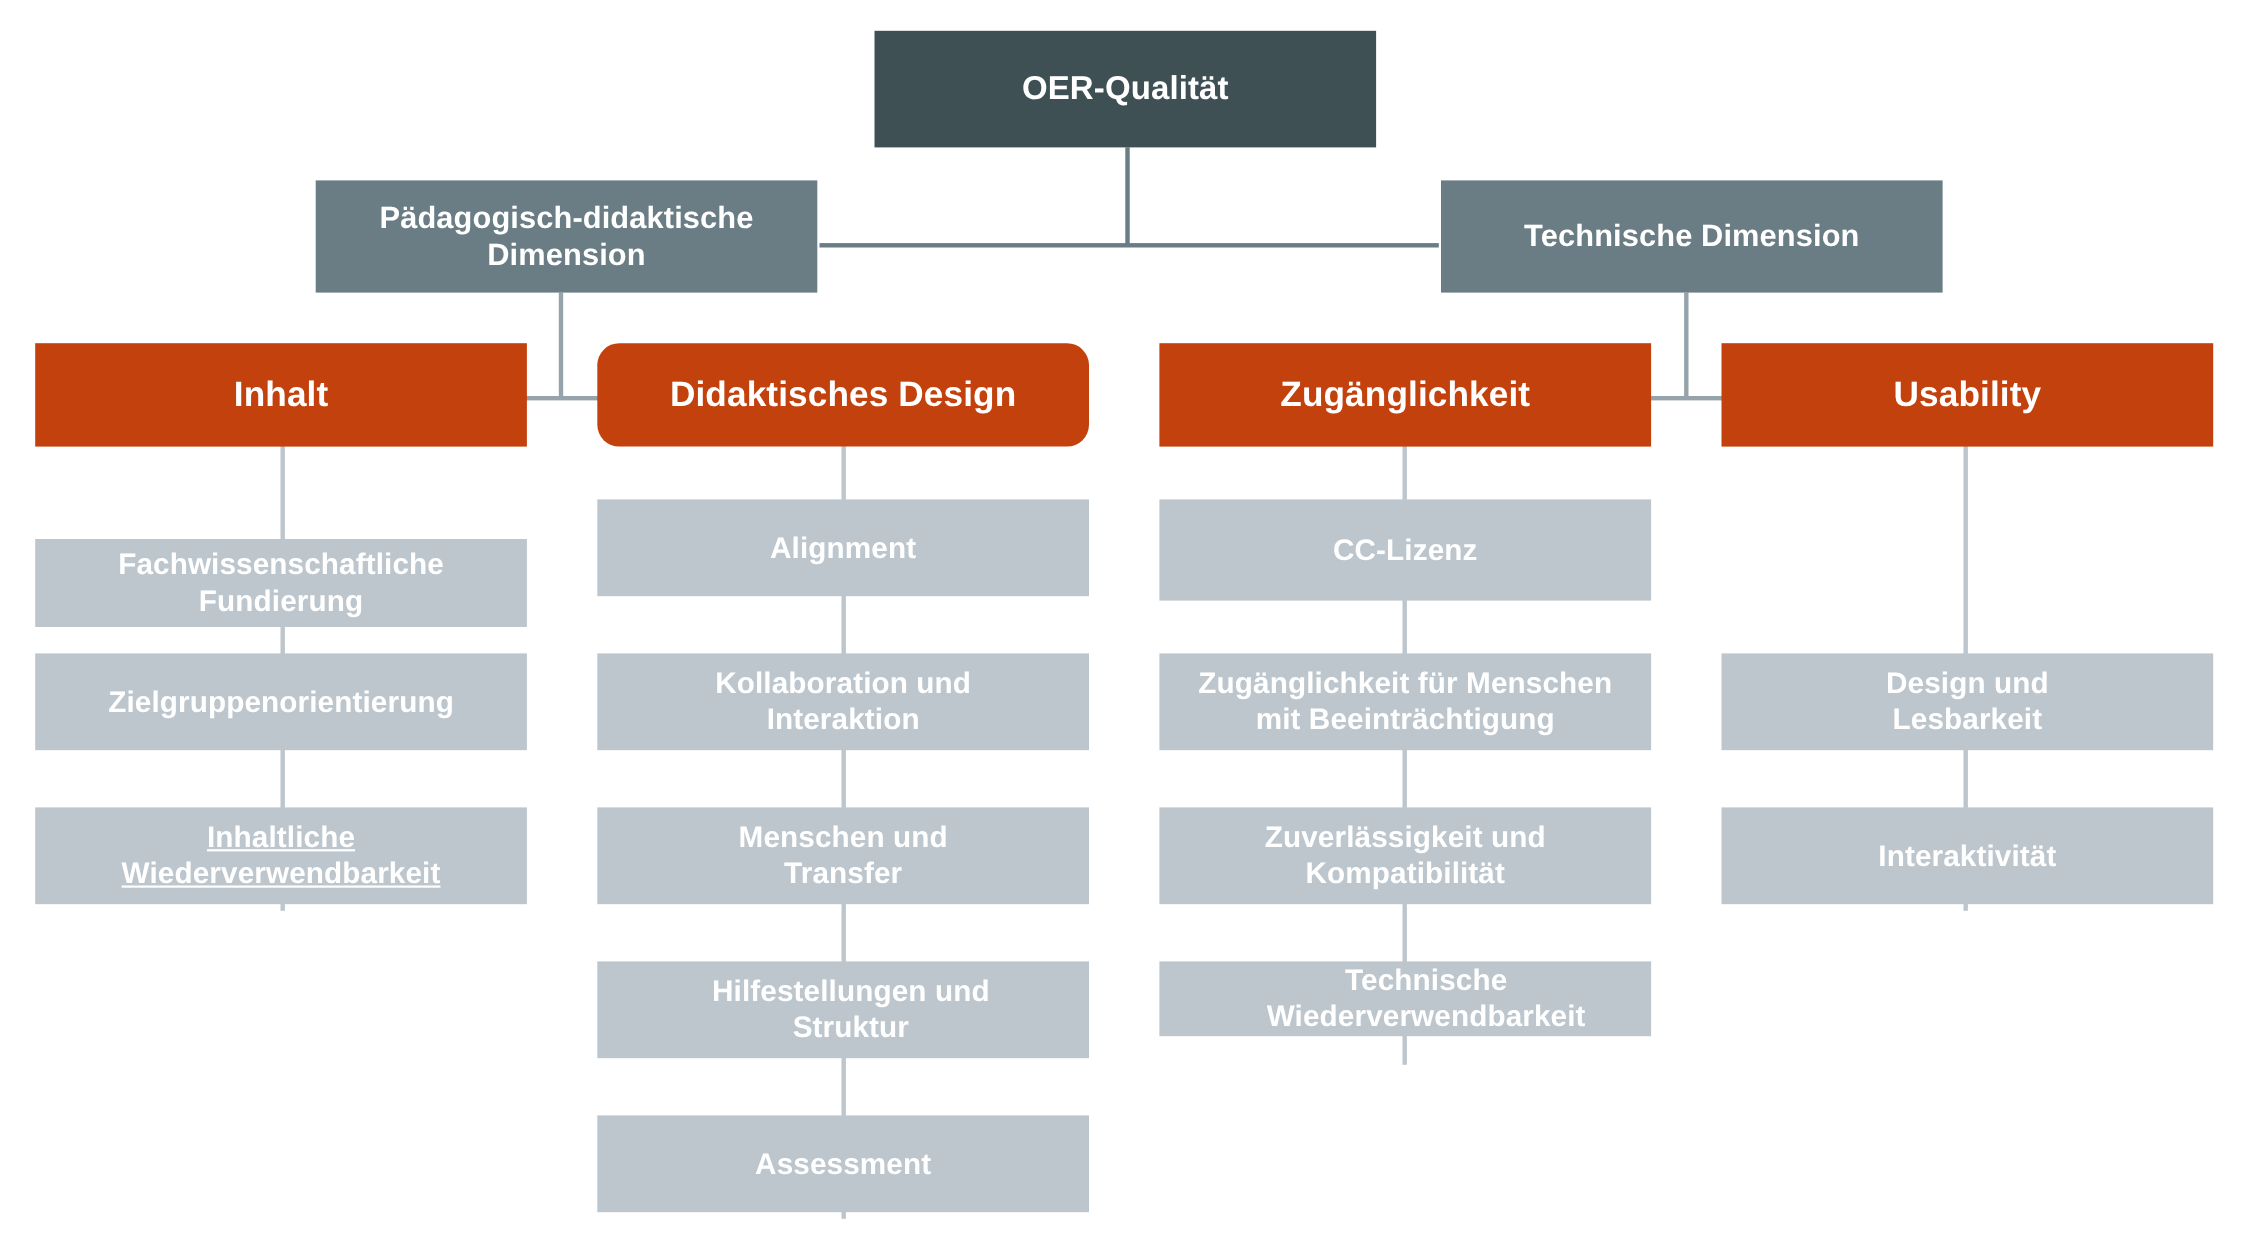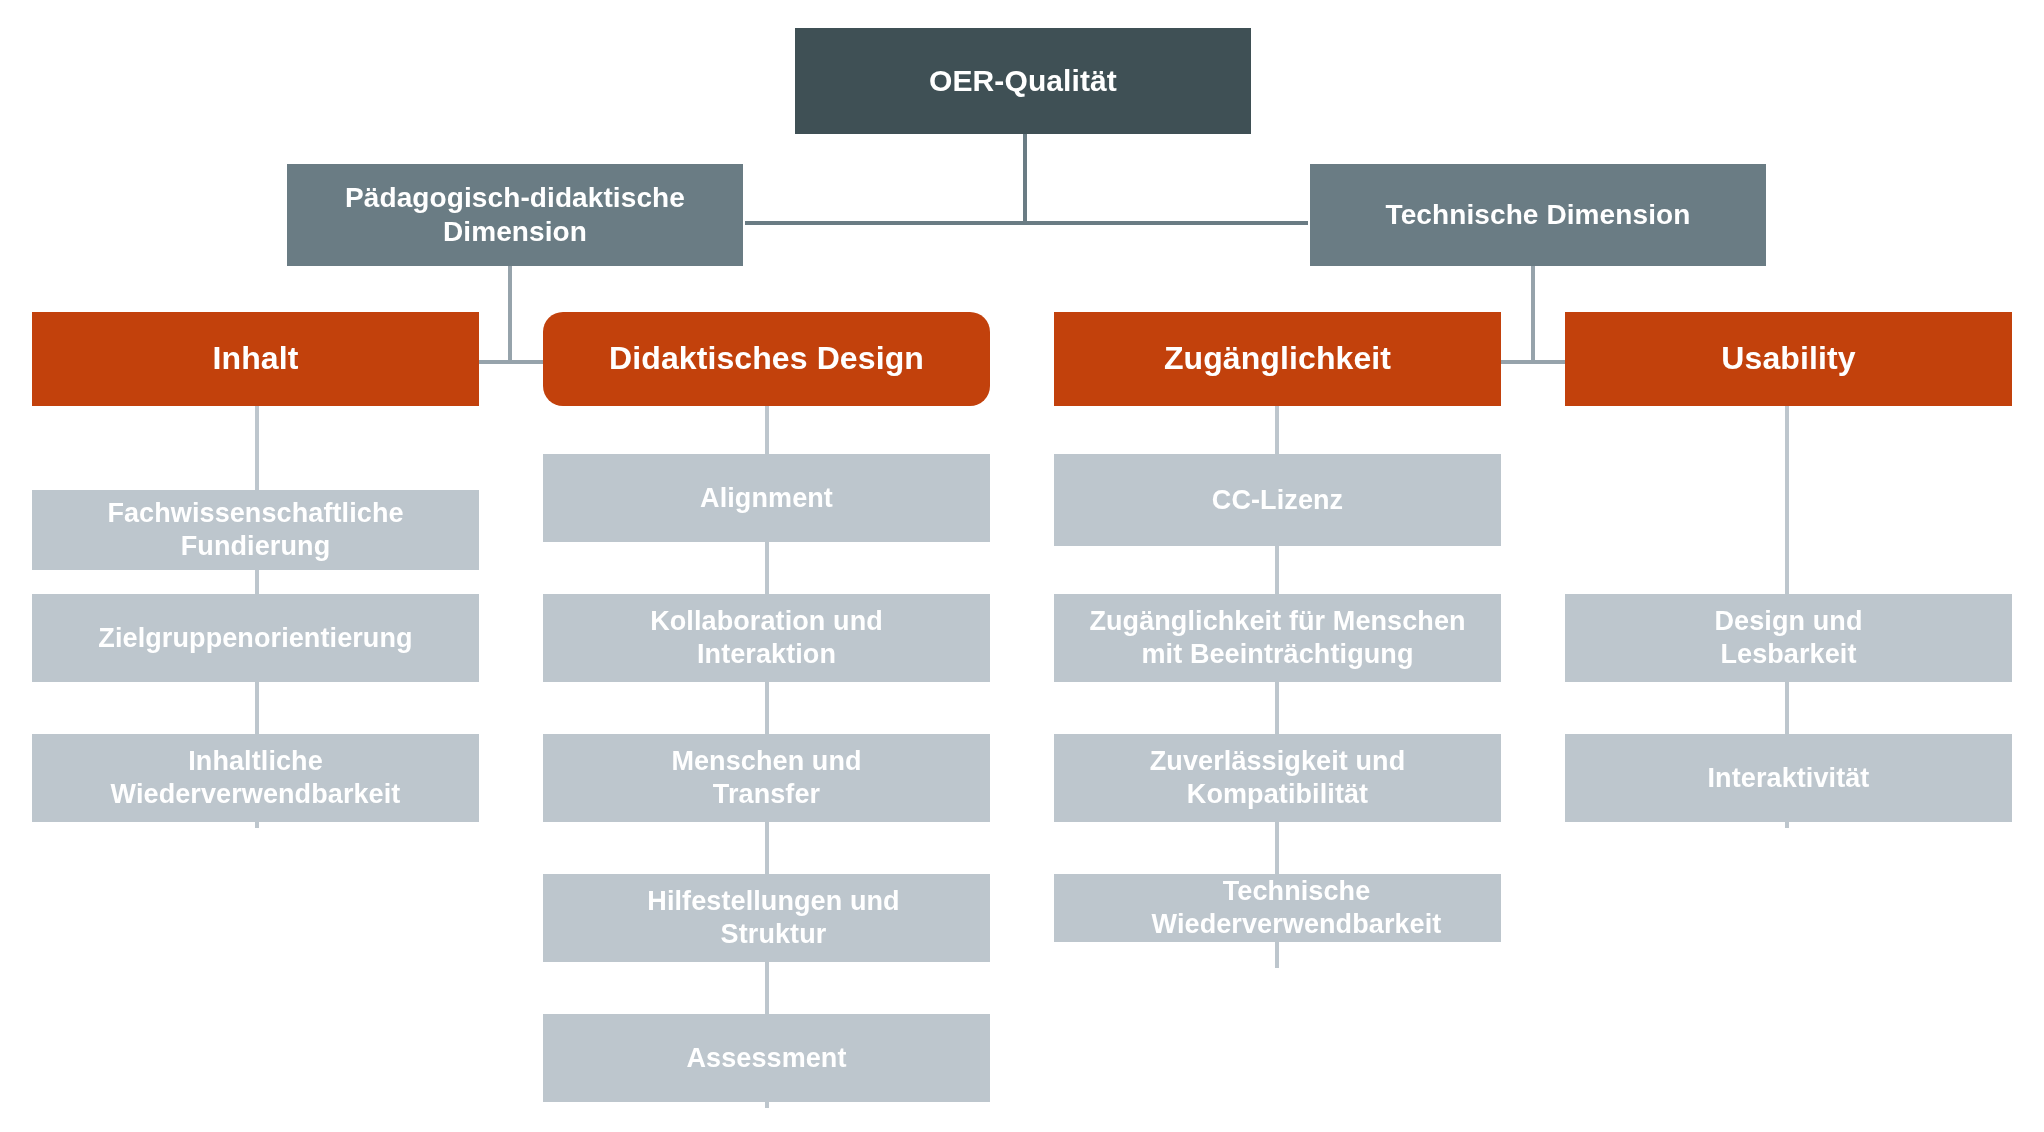--- a/index.html
+++ b/index.html
@@ -111,7 +111,7 @@
       <span>Zielgruppenorientierung</span>
     </span>
   </div>
-  <div class="node lvl-leaf" style="left:32px; top:734px; width:447px; height:88px;">
+  <div class="node lvl-leaf" style="left:32px; top:734px; width:447px; height:88px;text-decoration:underline;">
     <span>
       <span>Inhaltliche</span>
       <span>Wiederverwendbarkeit</span>

